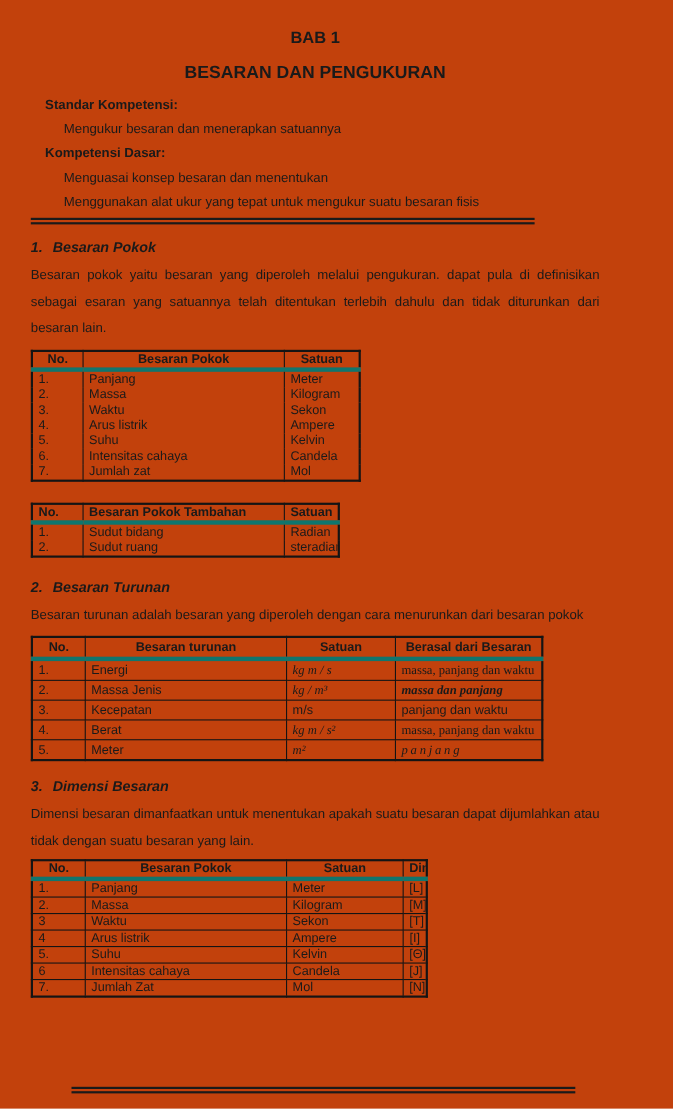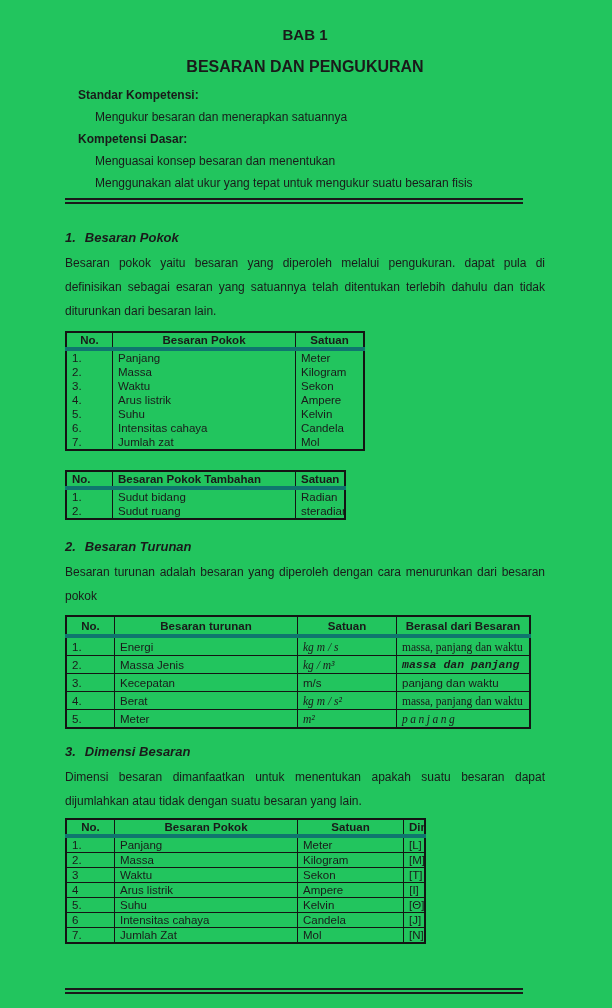--- a/index.html
+++ b/index.html
@@ -4,8 +4,8 @@
 <style>
   html,body{margin:0;padding:0;background:#ffffff;}
   .page{
-    width:612px;height:1008px;position:relative;background:#22c55e;
-    box-sizing:border-box;padding:26px 67px 0 65px;
+    width:612px;height:1008px;position:relative;background:#c2410c;
+    box-sizing:border-box;padding:26px 67px 0 28px;
     font-family:"Liberation Sans",sans-serif;color:#1a1a1a;
     overflow:hidden;
   }

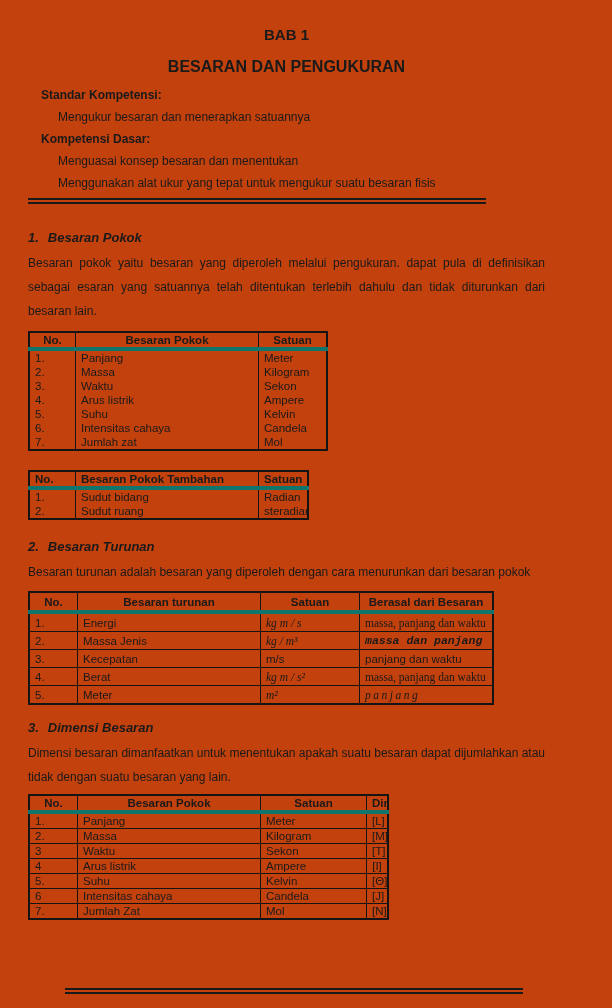--- a/index.html
+++ b/index.html
@@ -18,7 +18,7 @@
   .rule-footer{position:absolute;left:65px;bottom:14px;}
   .heading-a{font-size:14.5px;font-weight:bold;margin:10px 0 0 0;line-height:18px;letter-spacing:0.2px;}
   .heading-a .h-num{margin-right:7px;}
-  .subheading{font-size:13px;font-weight:bold;font-style:italic;margin:26px 0 0 0;line-height:16px;}
+  .subheading{font-size:13px;font-weight:bold;font-style:italic;margin:13px 0 0 0;line-height:16px;}
   .subheading .h-num{margin-right:9px;}
   .para{font-size:12px;line-height:24px;text-align:justify;margin:5px 0 0 0;}
   .tbl{border-collapse:collapse;table-layout:fixed;border:2px solid #141414;color:#1a1a1a;}

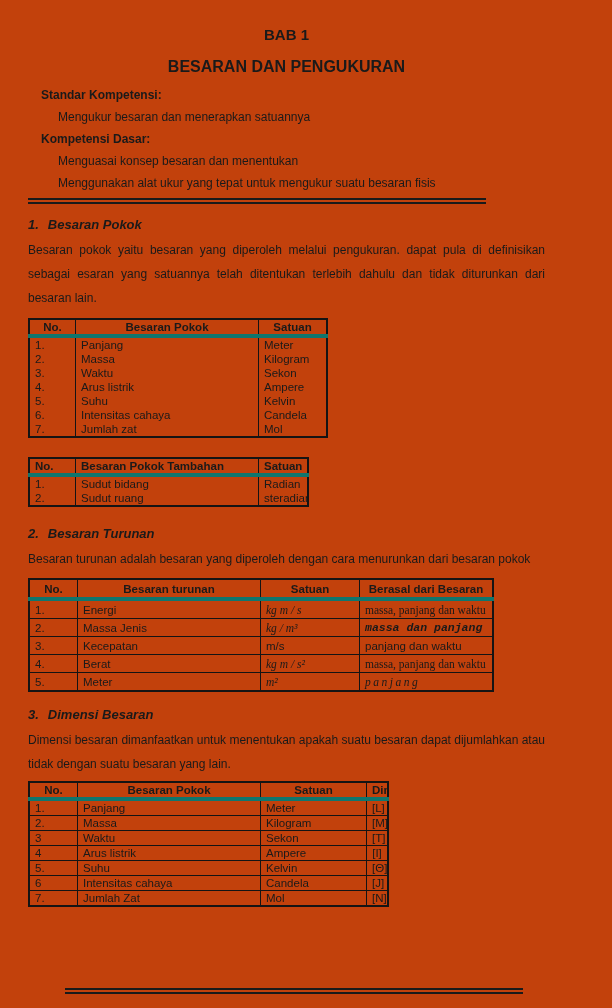--- a/index.html
+++ b/index.html
@@ -39,7 +39,7 @@
   .t4 td:nth-child(4){text-align:center;}
   .cell-math{font-family:"Liberation Serif",serif;font-style:italic;white-space:pre;font-size:12px;}
   .cell-serif{font-family:"Liberation Serif",serif;font-size:12.5px;}
-  .cell-serif-bi{font-family:Liberation Mono, monospace;font-style:italic;font-weight:bold;font-size:12.5px;}
+  .cell-serif-bi{font-family:Liberation Serif, serif;font-style:italic;font-weight:bold;font-size:12.5px;}
   .cell-serif-isp{font-family:"Liberation Serif",serif;font-style:italic;letter-spacing:2.5px;font-size:12.5px;}
   .mt2{margin-top:19px;} .mt3{margin-top:15px;}
 </style>

